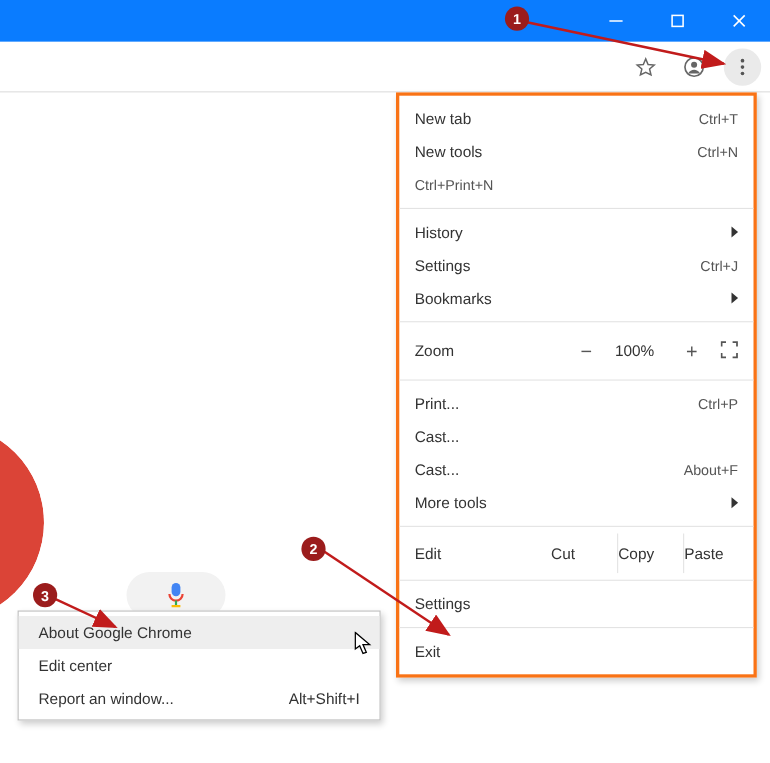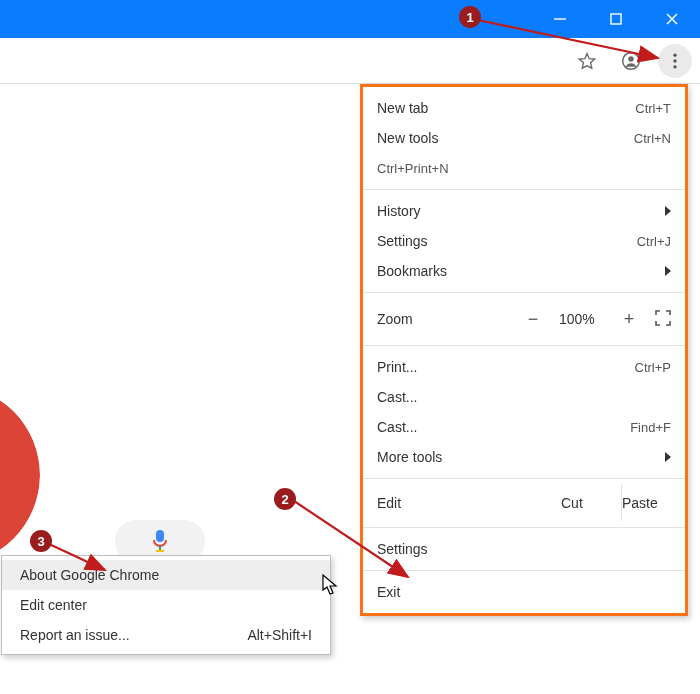--- a/index.html
+++ b/index.html
@@ -201,7 +201,7 @@
     </div>
   <div class="row">
       <span class="label">Cast...</span>
-      <span class="accel">Find+F</span>
+      <span class="accel">About+F</span>
     </div>
   <div class="row">
       <span class="label">More tools</span>

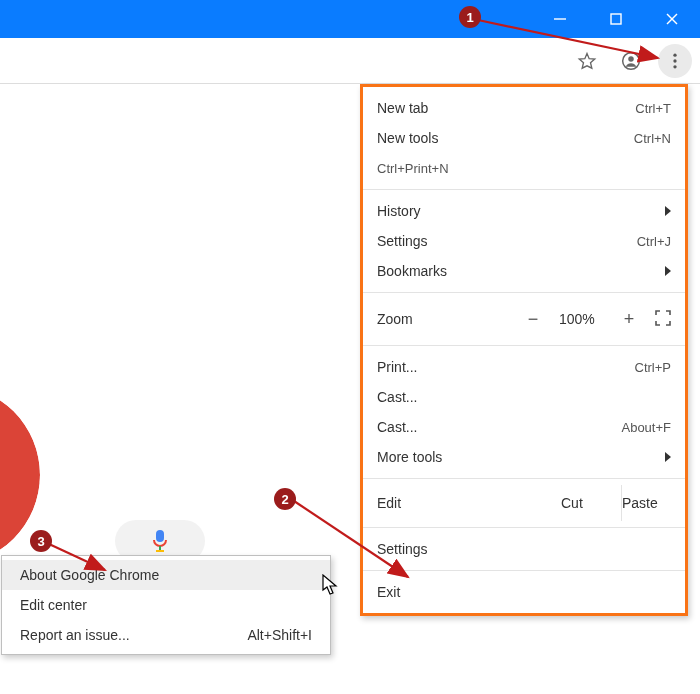--- a/index.html
+++ b/index.html
@@ -212,6 +212,7 @@
     <span class="elabel">Edit</span>
     <div class="ebtns">
       <span class="ebtn">Cut</span>
+      <span class="ebtn">Copy</span>
       <span class="ebtn">Paste</span>
     </div>
   </div>

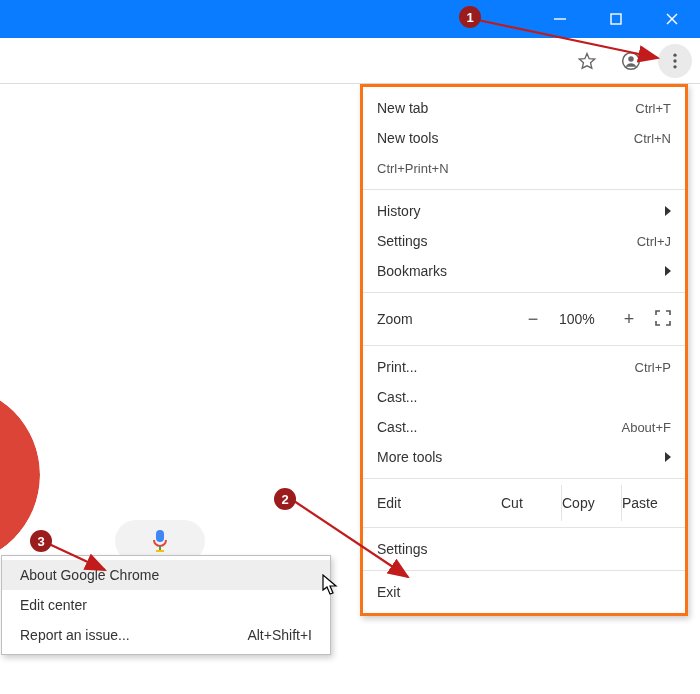--- a/index.html
+++ b/index.html
@@ -39,7 +39,7 @@
   .menu .edit-row .ebtn:first-child { border-left:none; }
 
   
-  .submenu { position:absolute; top:555px; left:1px; width:330px; background:#fff; border:1px solid #bfbfbf; box-shadow:2px 3px 6px rgba(0,0,0,0.2); padding:4px 0; font-size:14px; color:#333; }
+  .submenu { position:absolute; top:555px; left:16px; width:330px; background:#fff; border:1px solid #bfbfbf; box-shadow:2px 3px 6px rgba(0,0,0,0.2); padding:4px 0; font-size:14px; color:#333; }
   .submenu .row { display:flex; align-items:center; height:30px; padding:0 18px; justify-content:space-between; }
   .submenu .row.hover { background:#eeeeee; }
 

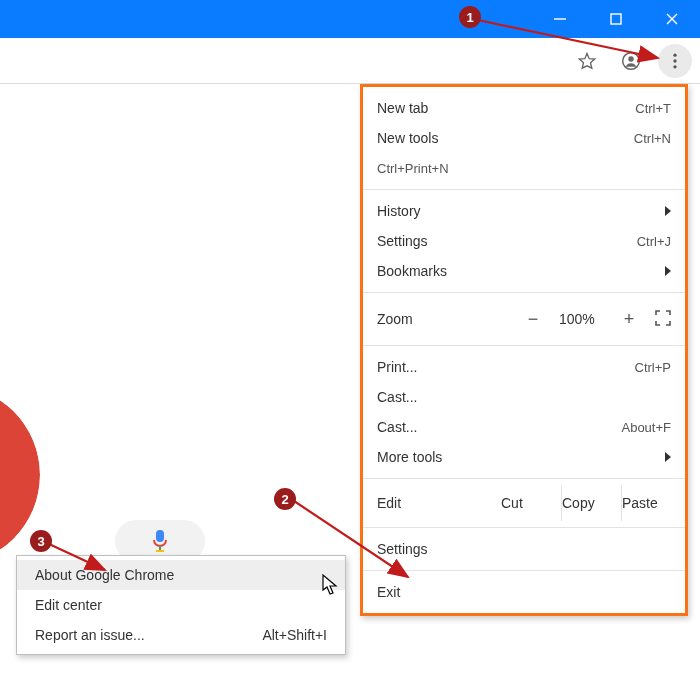--- a/index.html
+++ b/index.html
@@ -234,7 +234,7 @@
       <span class="label">Edit center</span>
     </div>
   <div class="row">
-      <span class="label">Report an issue...</span>
+      <span class="label">Report an window...</span>
       <span class="accel">Alt+Shift+I</span>
     </div>
 </div>

